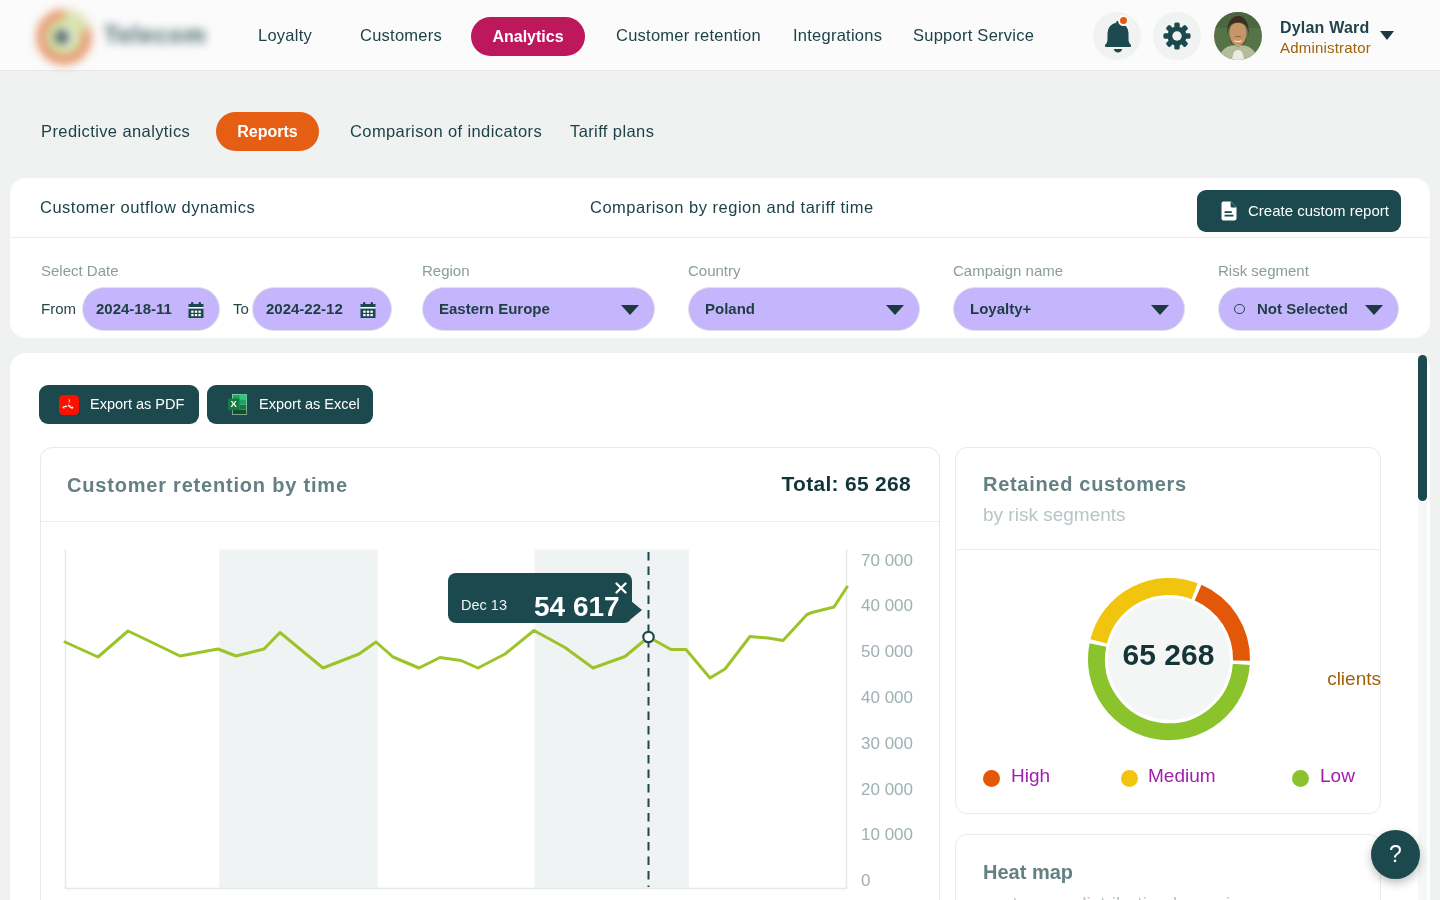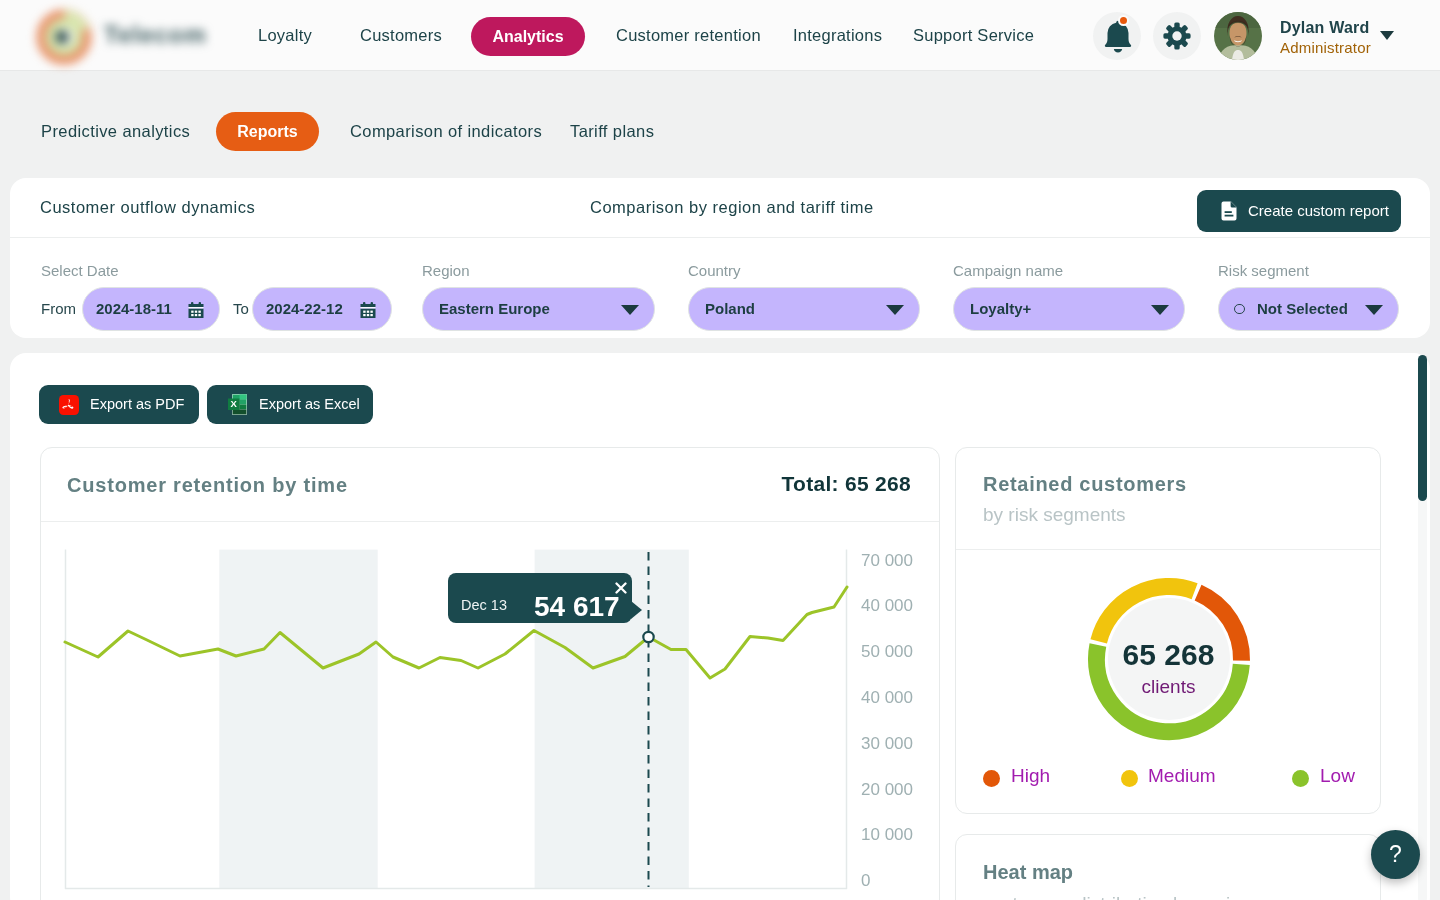--- a/index.html
+++ b/index.html
@@ -260,7 +260,7 @@
         <path d="M 1097.2 640.3 A 72.5 72.5 0 0 1 1193.1 590.2" fill="none" stroke="#f1c40d" stroke-width="17"></path>
       </svg>
       <div class="abs" style="left:0px; top:190px; width:425px; text-align:center; font-size:30px; font-weight:700; color:#143438;">65 268</div>
-      <div class="abs" style="left:0px; top:220px; width:425px; text-align:center; font-size:19px; color:#701a75;margin-top:8px;">clients</div>
+      <div class="abs" style="left:0px; top:220px; width:425px; text-align:right; font-size:19px; color:#a16207;">clients</div>
       <div class="dot" style="left:26.5px; background:#e25708;"></div>
       <div class="leg" style="left:55px;">High</div>
       <div class="dot" style="left:165px; background:#f1c40d;"></div>

